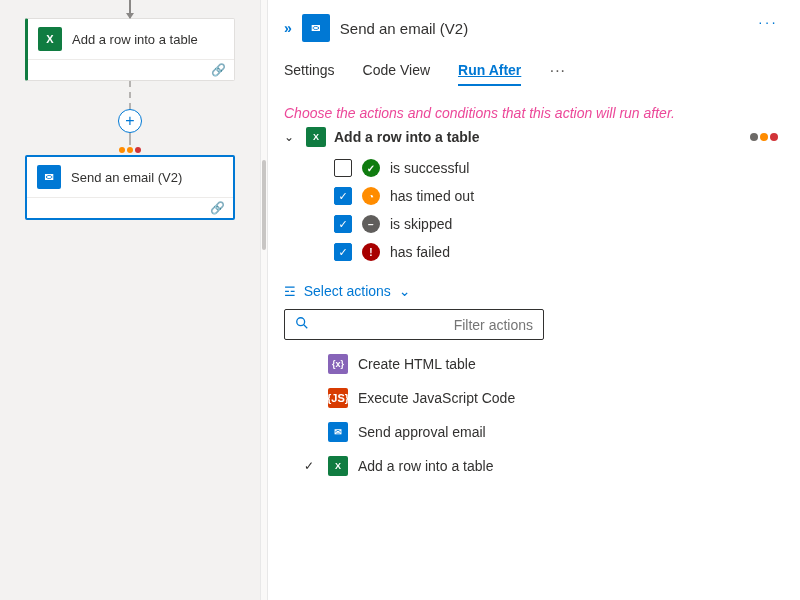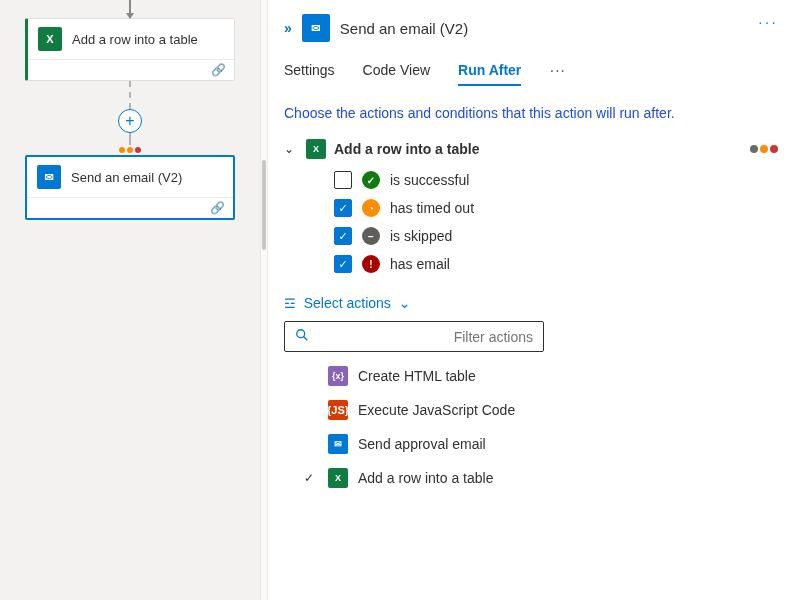--- a/index.html
+++ b/index.html
@@ -132,6 +132,7 @@
     color: #0078d4;
     border-bottom: 2px solid #0078d4;
     font-weight: 600;
+    text-decoration: underline;
   }
   .tab-more { color: #605e5c; font-size: 16px; padding: 6px 0; cursor: pointer; }
   .desc-text { color: #1d4ed8; font-size: 14px; margin-bottom: 18px; }

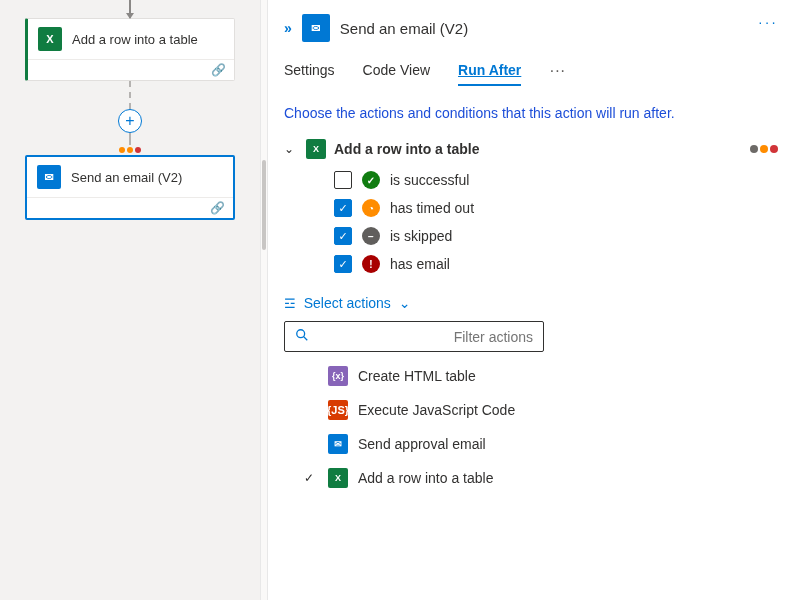--- a/index.html
+++ b/index.html
@@ -135,7 +135,7 @@
     text-decoration: underline;
   }
   .tab-more { color: #605e5c; font-size: 16px; padding: 6px 0; cursor: pointer; }
-  .desc-text { color: #1d4ed8; font-size: 14px; margin-bottom: 18px; }
+  .desc-text { color: #ec4899; font-size: 14px; margin-bottom: 6px; font-style: italic; }
   .condition-section { }
   .cond-head { display: flex; align-items: center; gap: 8px; cursor: pointer; }
   .chevron { color: #323130; font-size: 12px; width: 14px; }

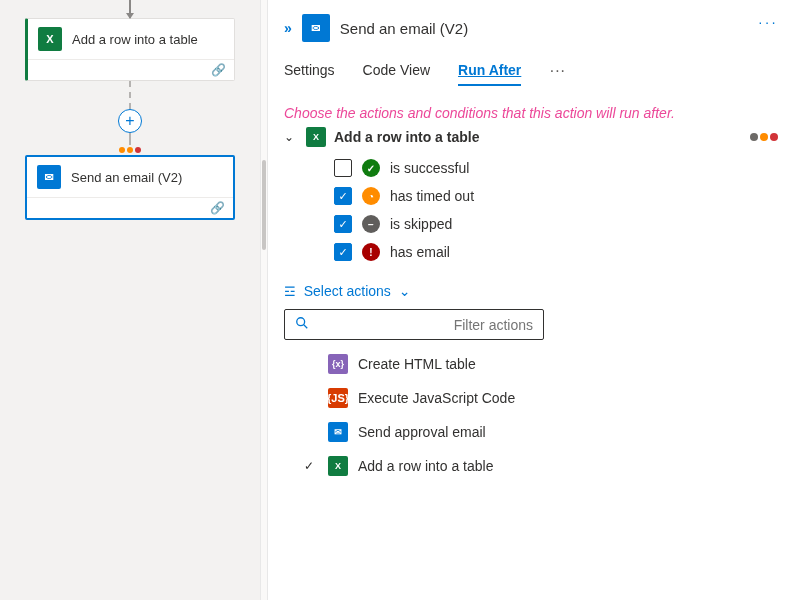--- a/index.html
+++ b/index.html
@@ -315,7 +315,7 @@
         <div class="status-icon si-failed">
             <span class="si-glyph">!</span>
           </div>
-        <span class="cond-label">has email</span>
+        <span class="cond-label">has failed</span>
       </div>
     </div>
   </div>

